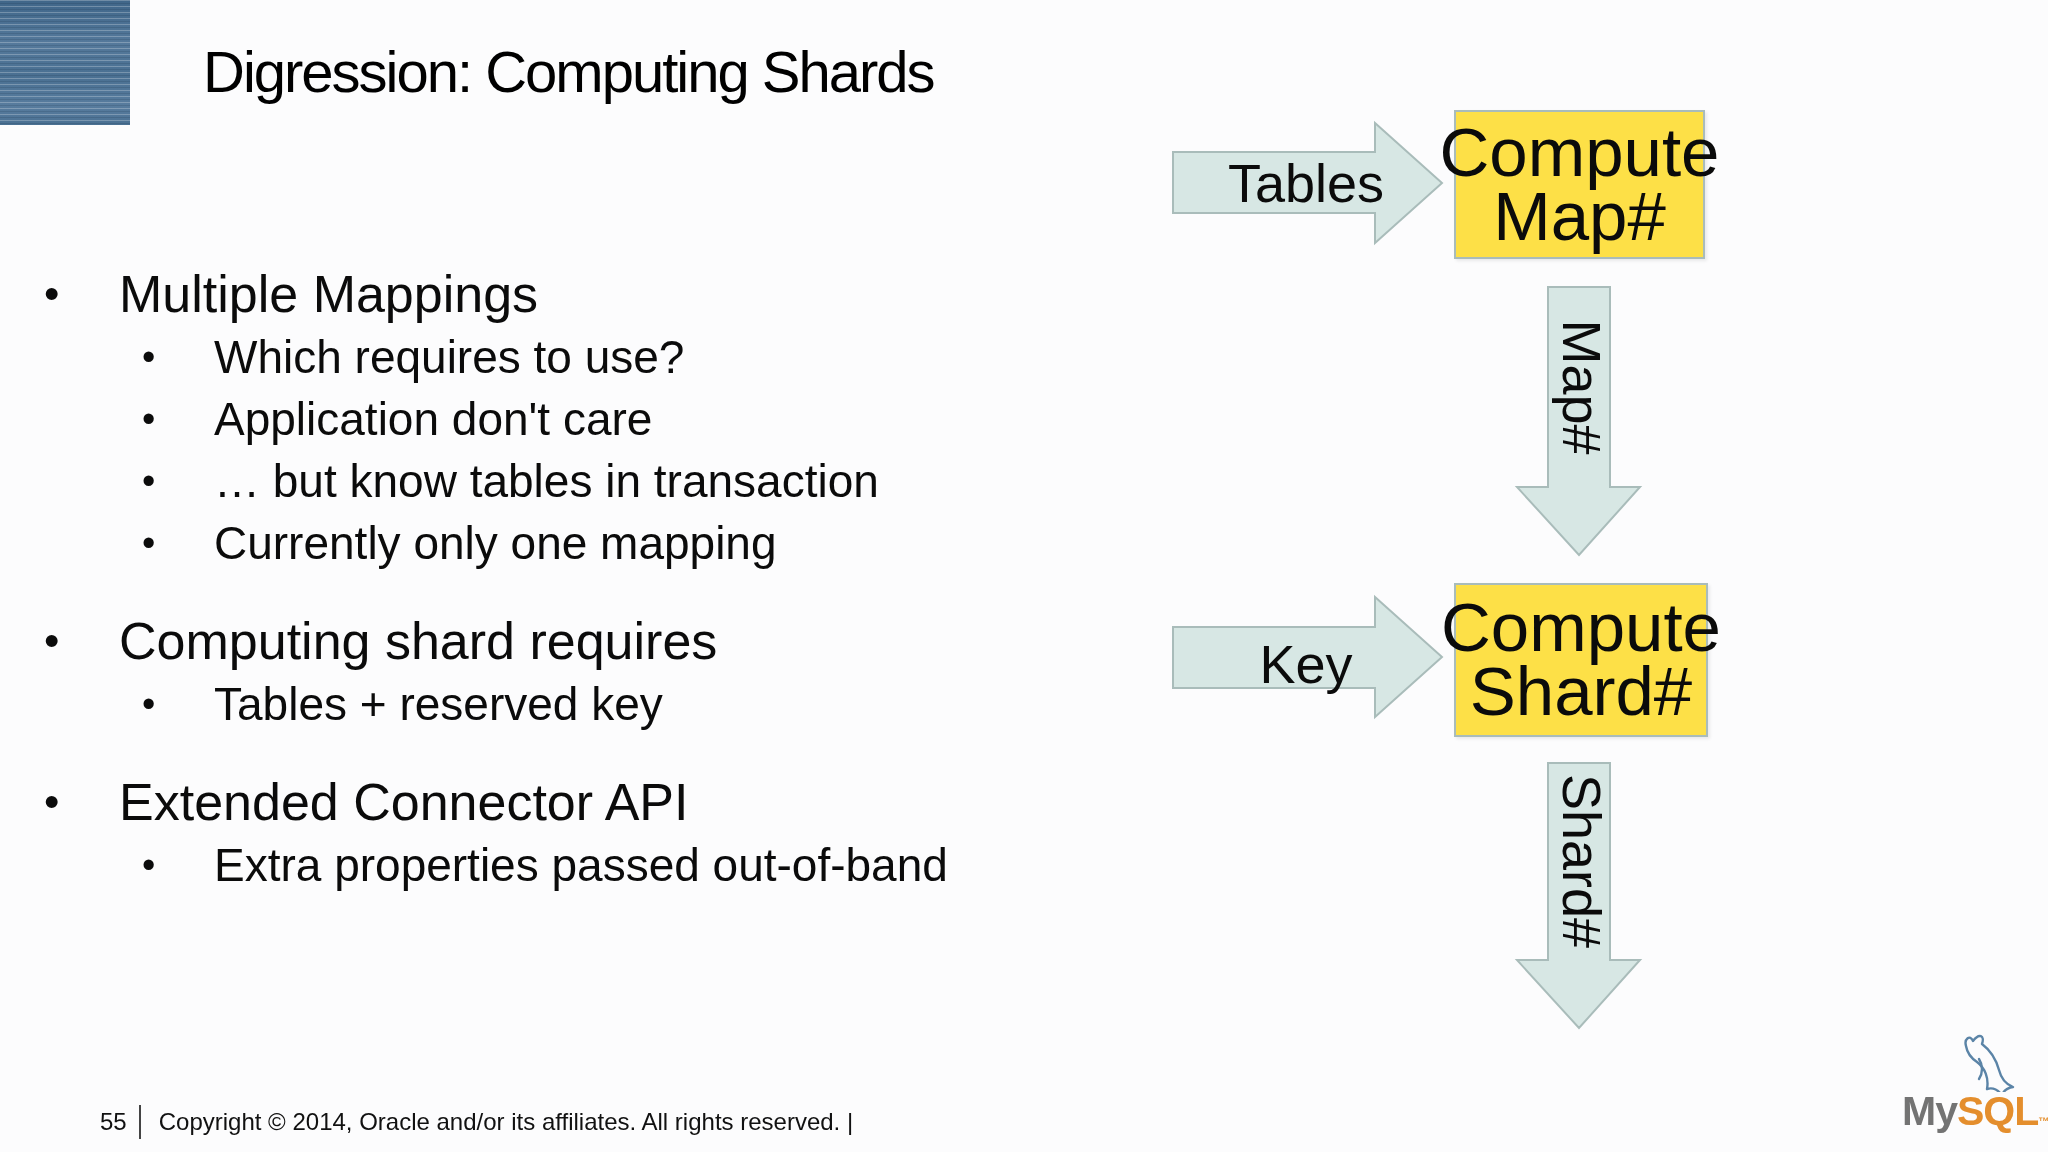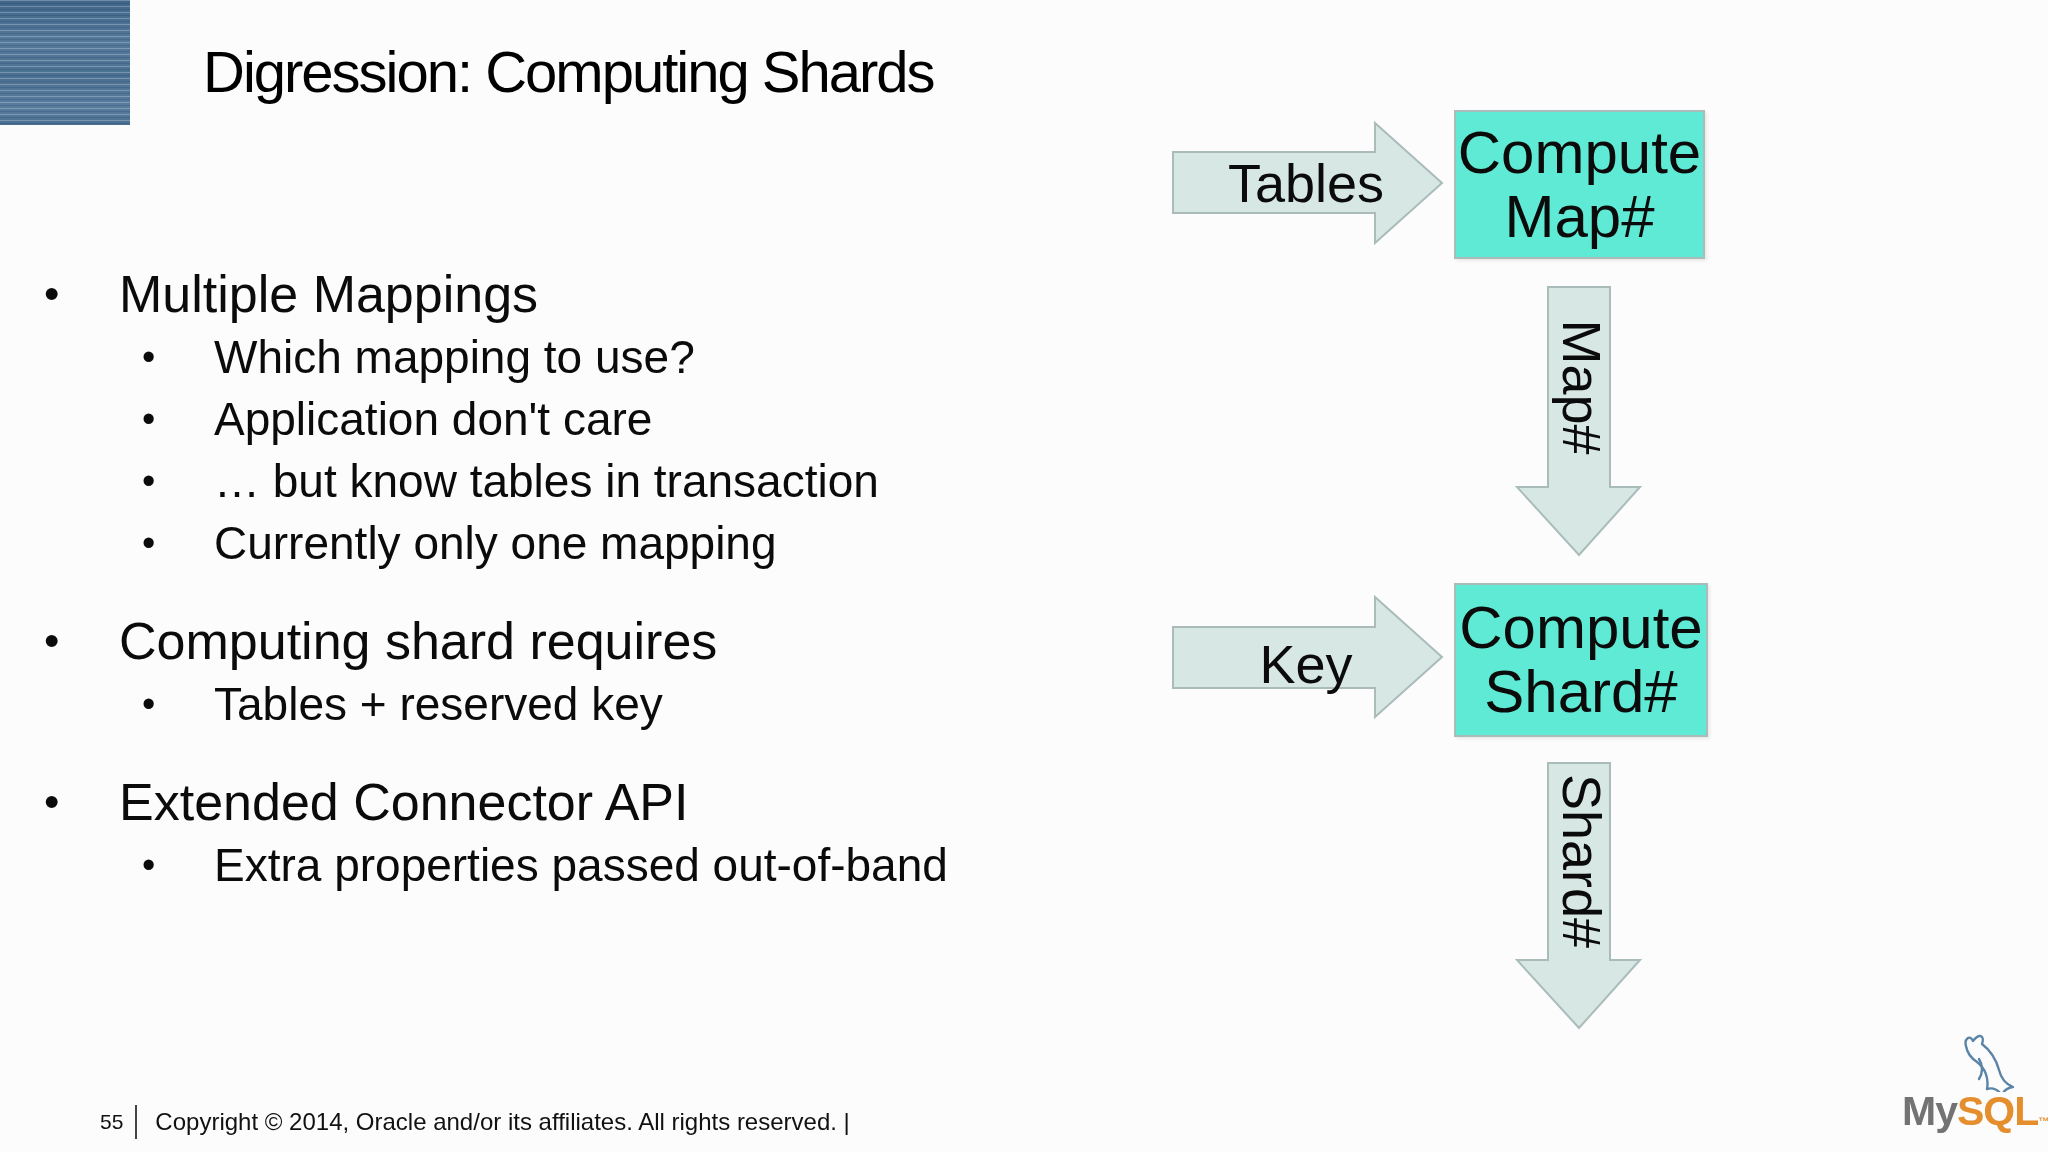--- a/index.html
+++ b/index.html
@@ -52,10 +52,10 @@
   }
   .compute-box{
     position:absolute;z-index:2;
-    background:#5eead4;border:2px solid #a9bcba;
+    background:#fde047;border:2px solid #a9bcba;
     box-shadow:2px 2px 3px rgba(0,0,0,.08);
     display:flex;flex-direction:column;align-items:center;justify-content:center;
-    font-size:60px;line-height:64px;color:#0b0b0b;
+    font-size:69px;line-height:64px;color:#0b0b0b;
   }
   
   .footer{

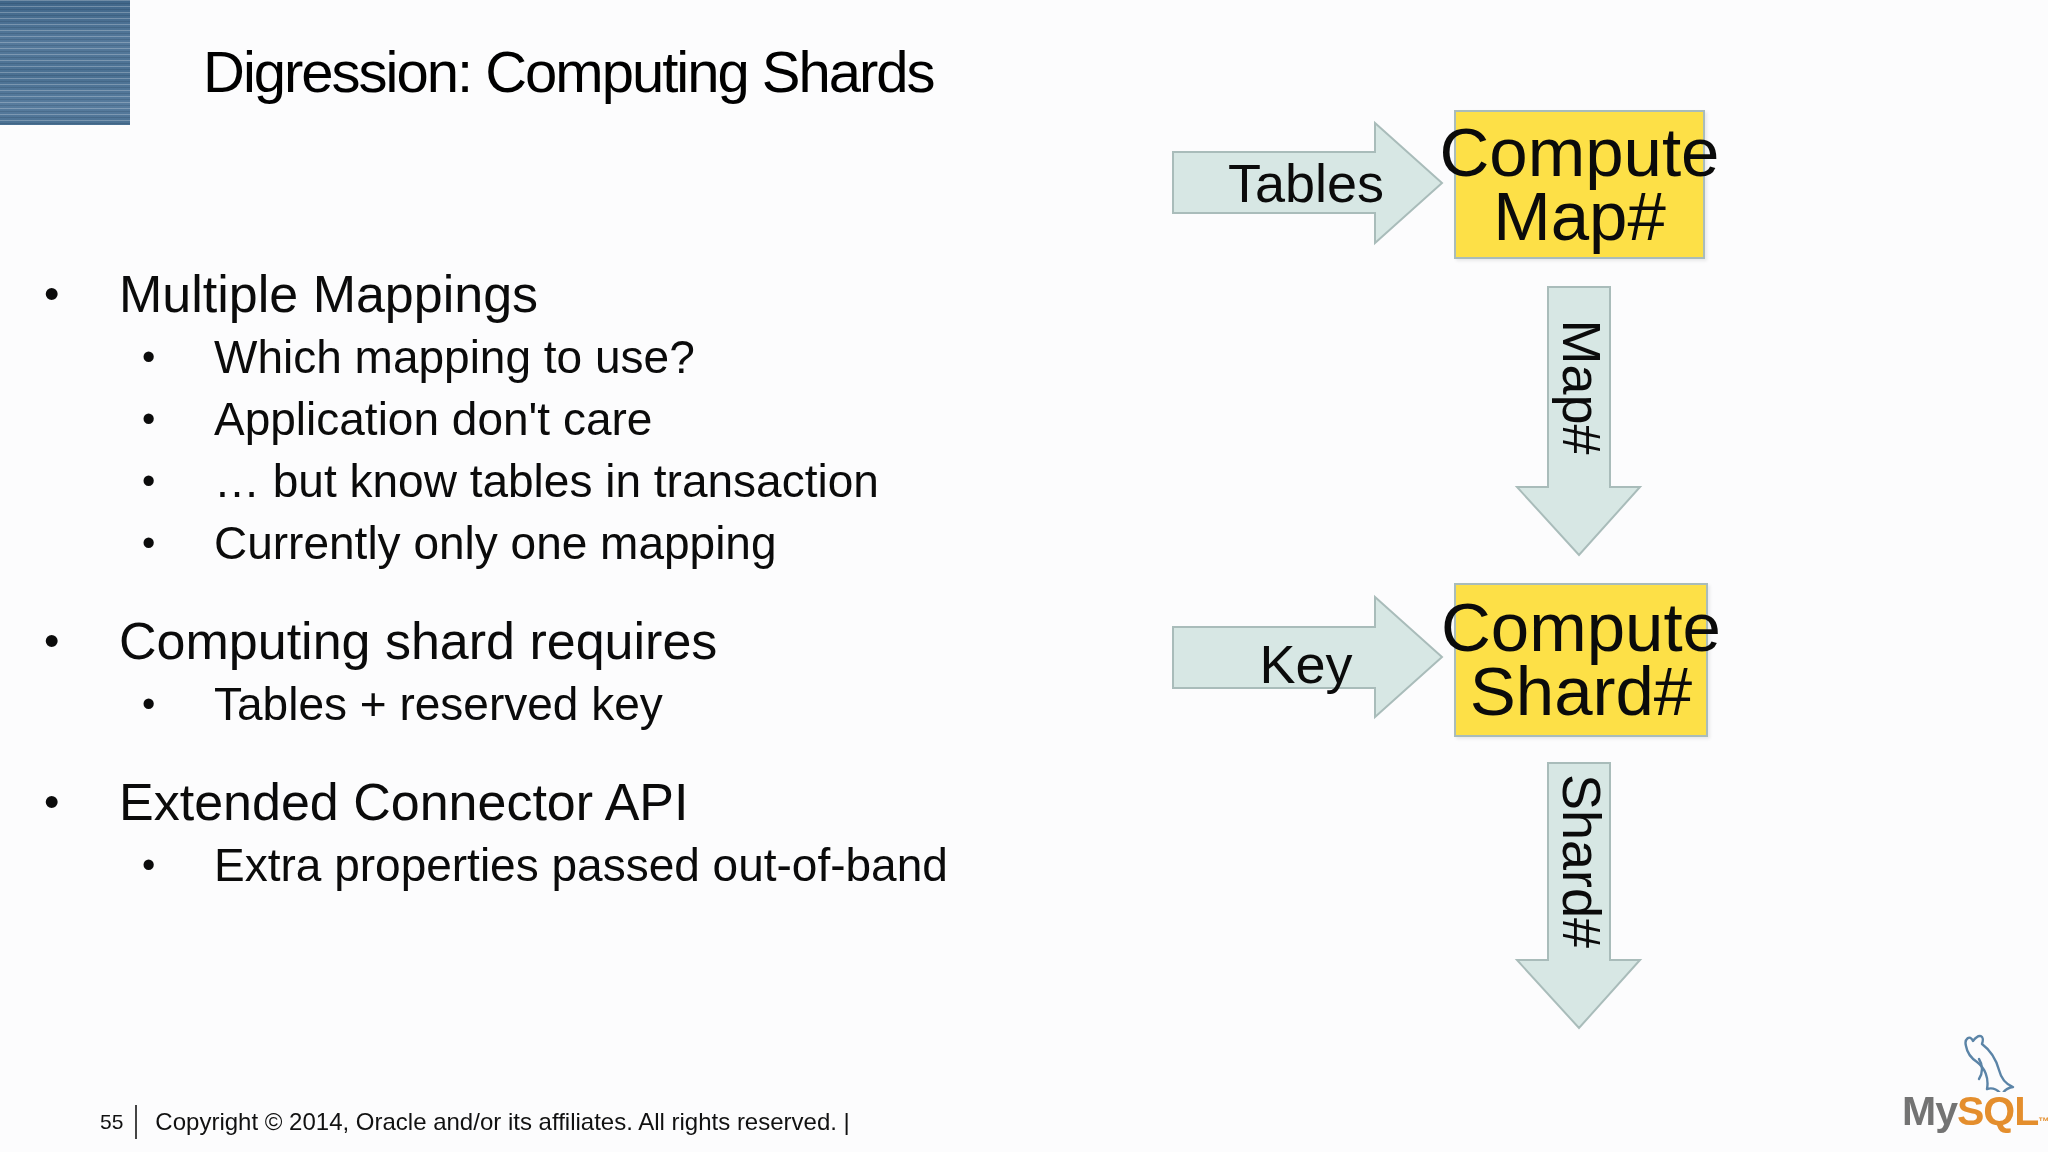--- a/index.html
+++ b/index.html
@@ -92,7 +92,7 @@
     </div>
     <div class="b-sub">
       <span class="dot">•</span>
-      <span class="txt">Which mapping to use?</span>
+      <span class="txt">Which requires to use?</span>
     </div>
     <div class="b-sub">
       <span class="dot">•</span>

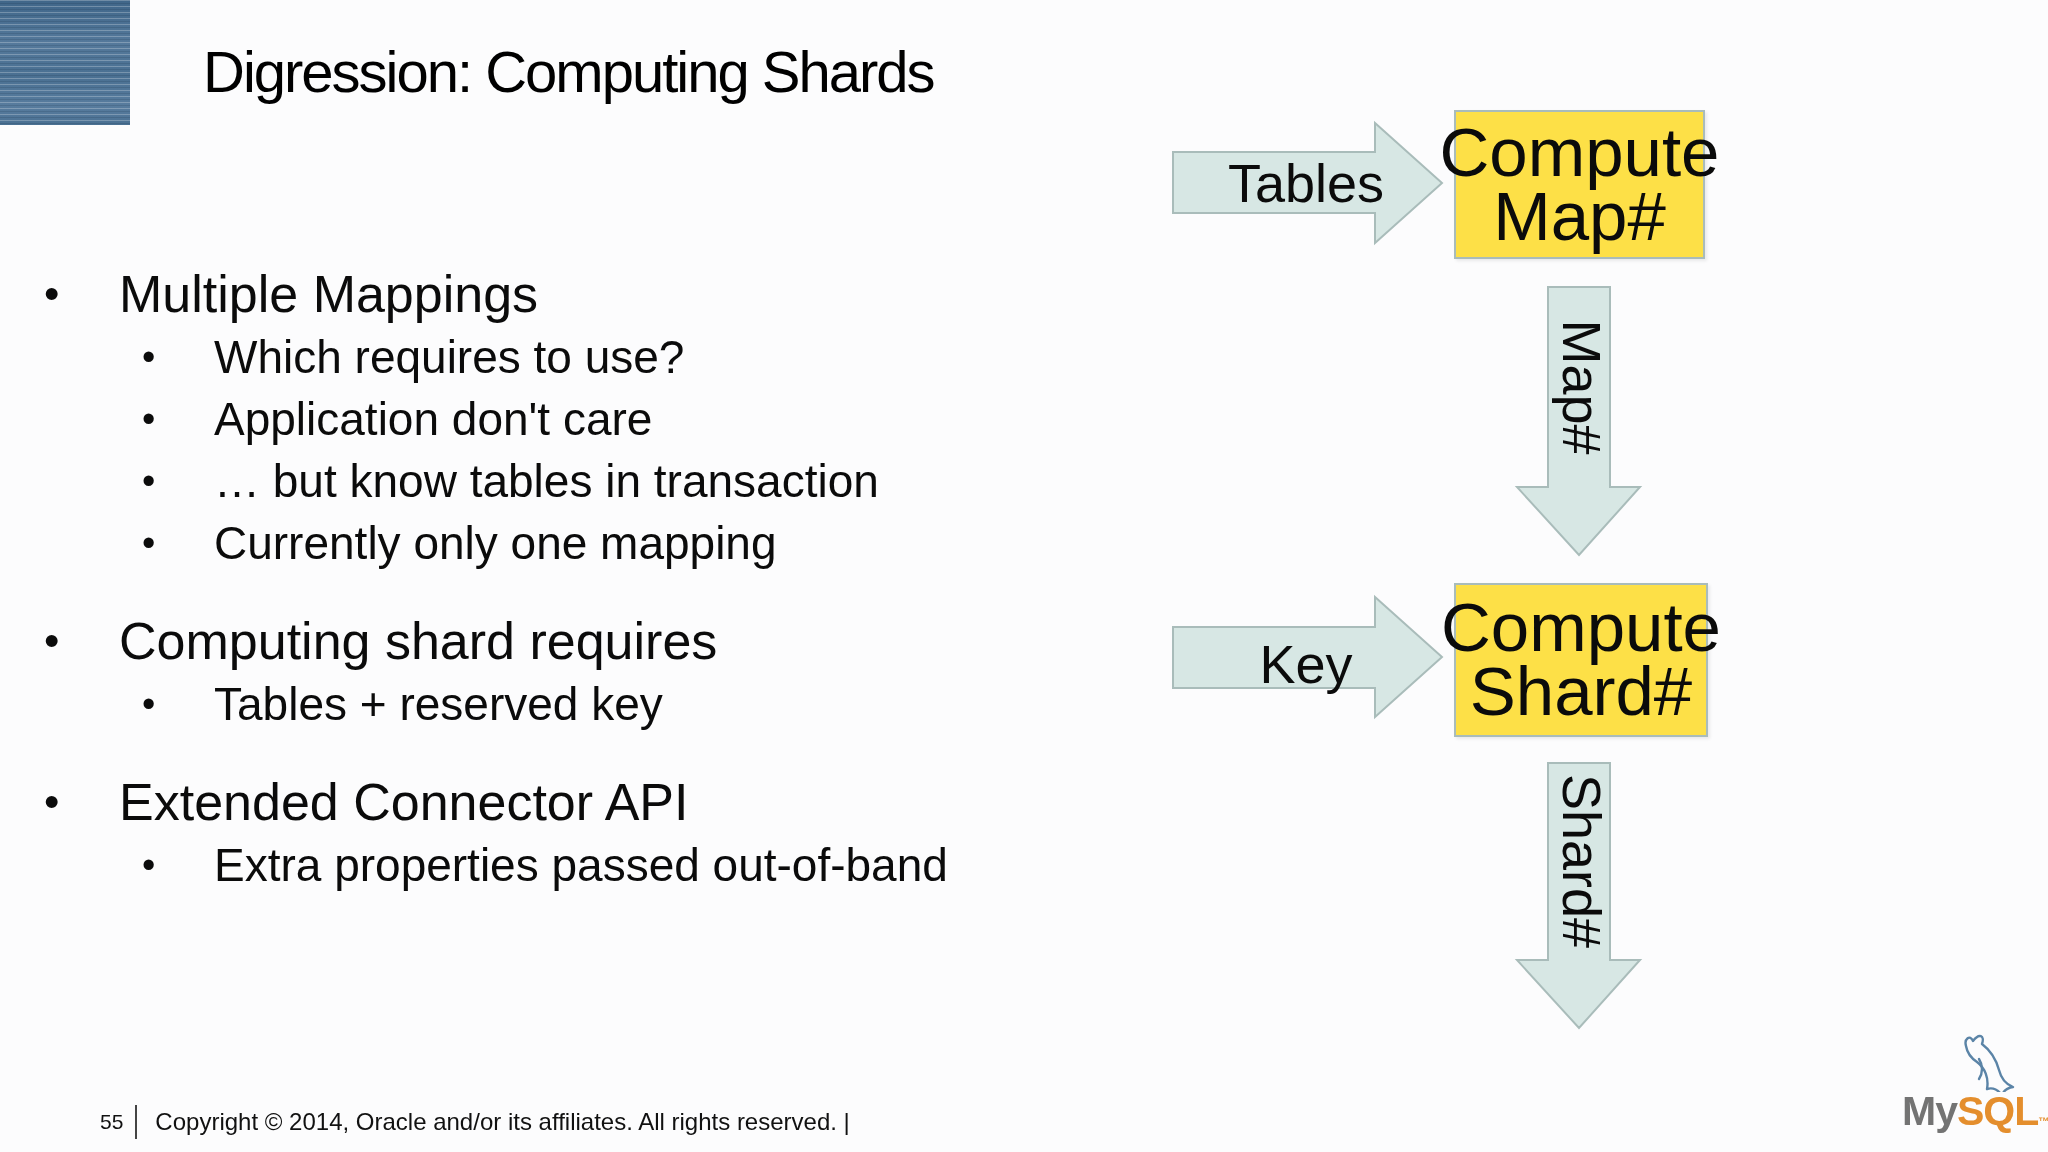--- a/index.html
+++ b/index.html
@@ -62,7 +62,7 @@
     position:absolute;left:100px;top:1100px;height:44px;
     display:flex;align-items:center;
   }
-  .page-number{font-size:21px;color:#111;}
+  .page-number{font-size:24px;color:#111;}
   .footer-divider{width:0;height:34px;border-left:2px solid #444;margin:0 18px 0 12px;}
   .copyright{font-size:24px;color:#111;white-space:nowrap;}
   

